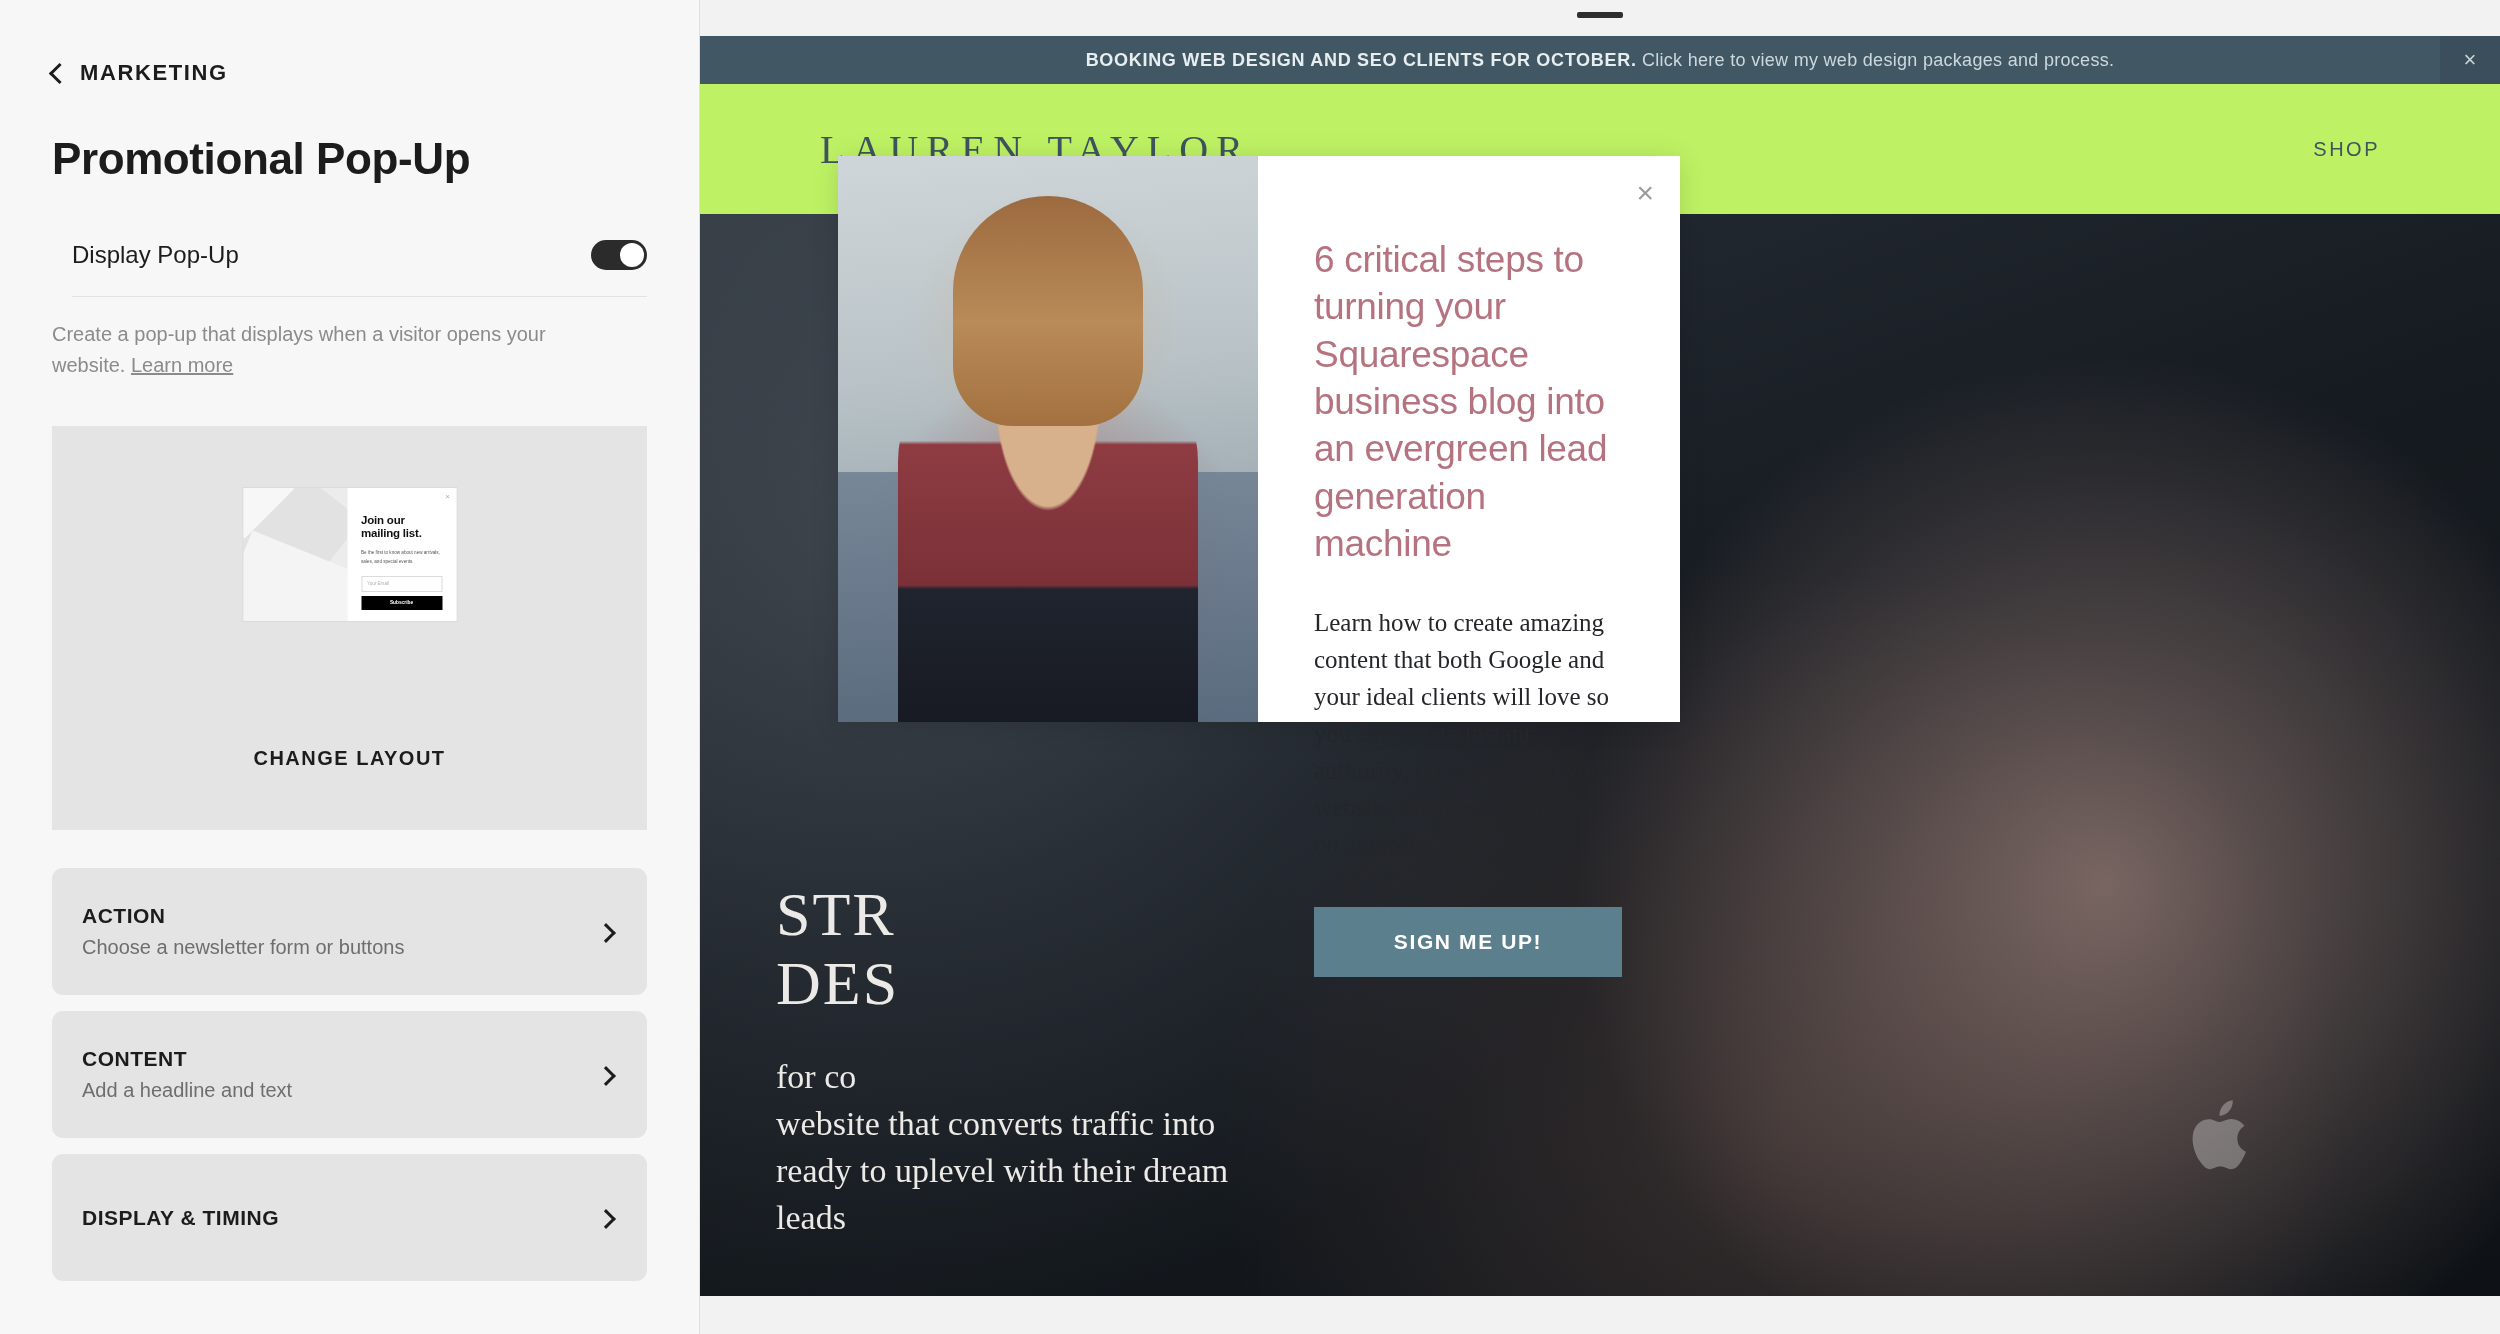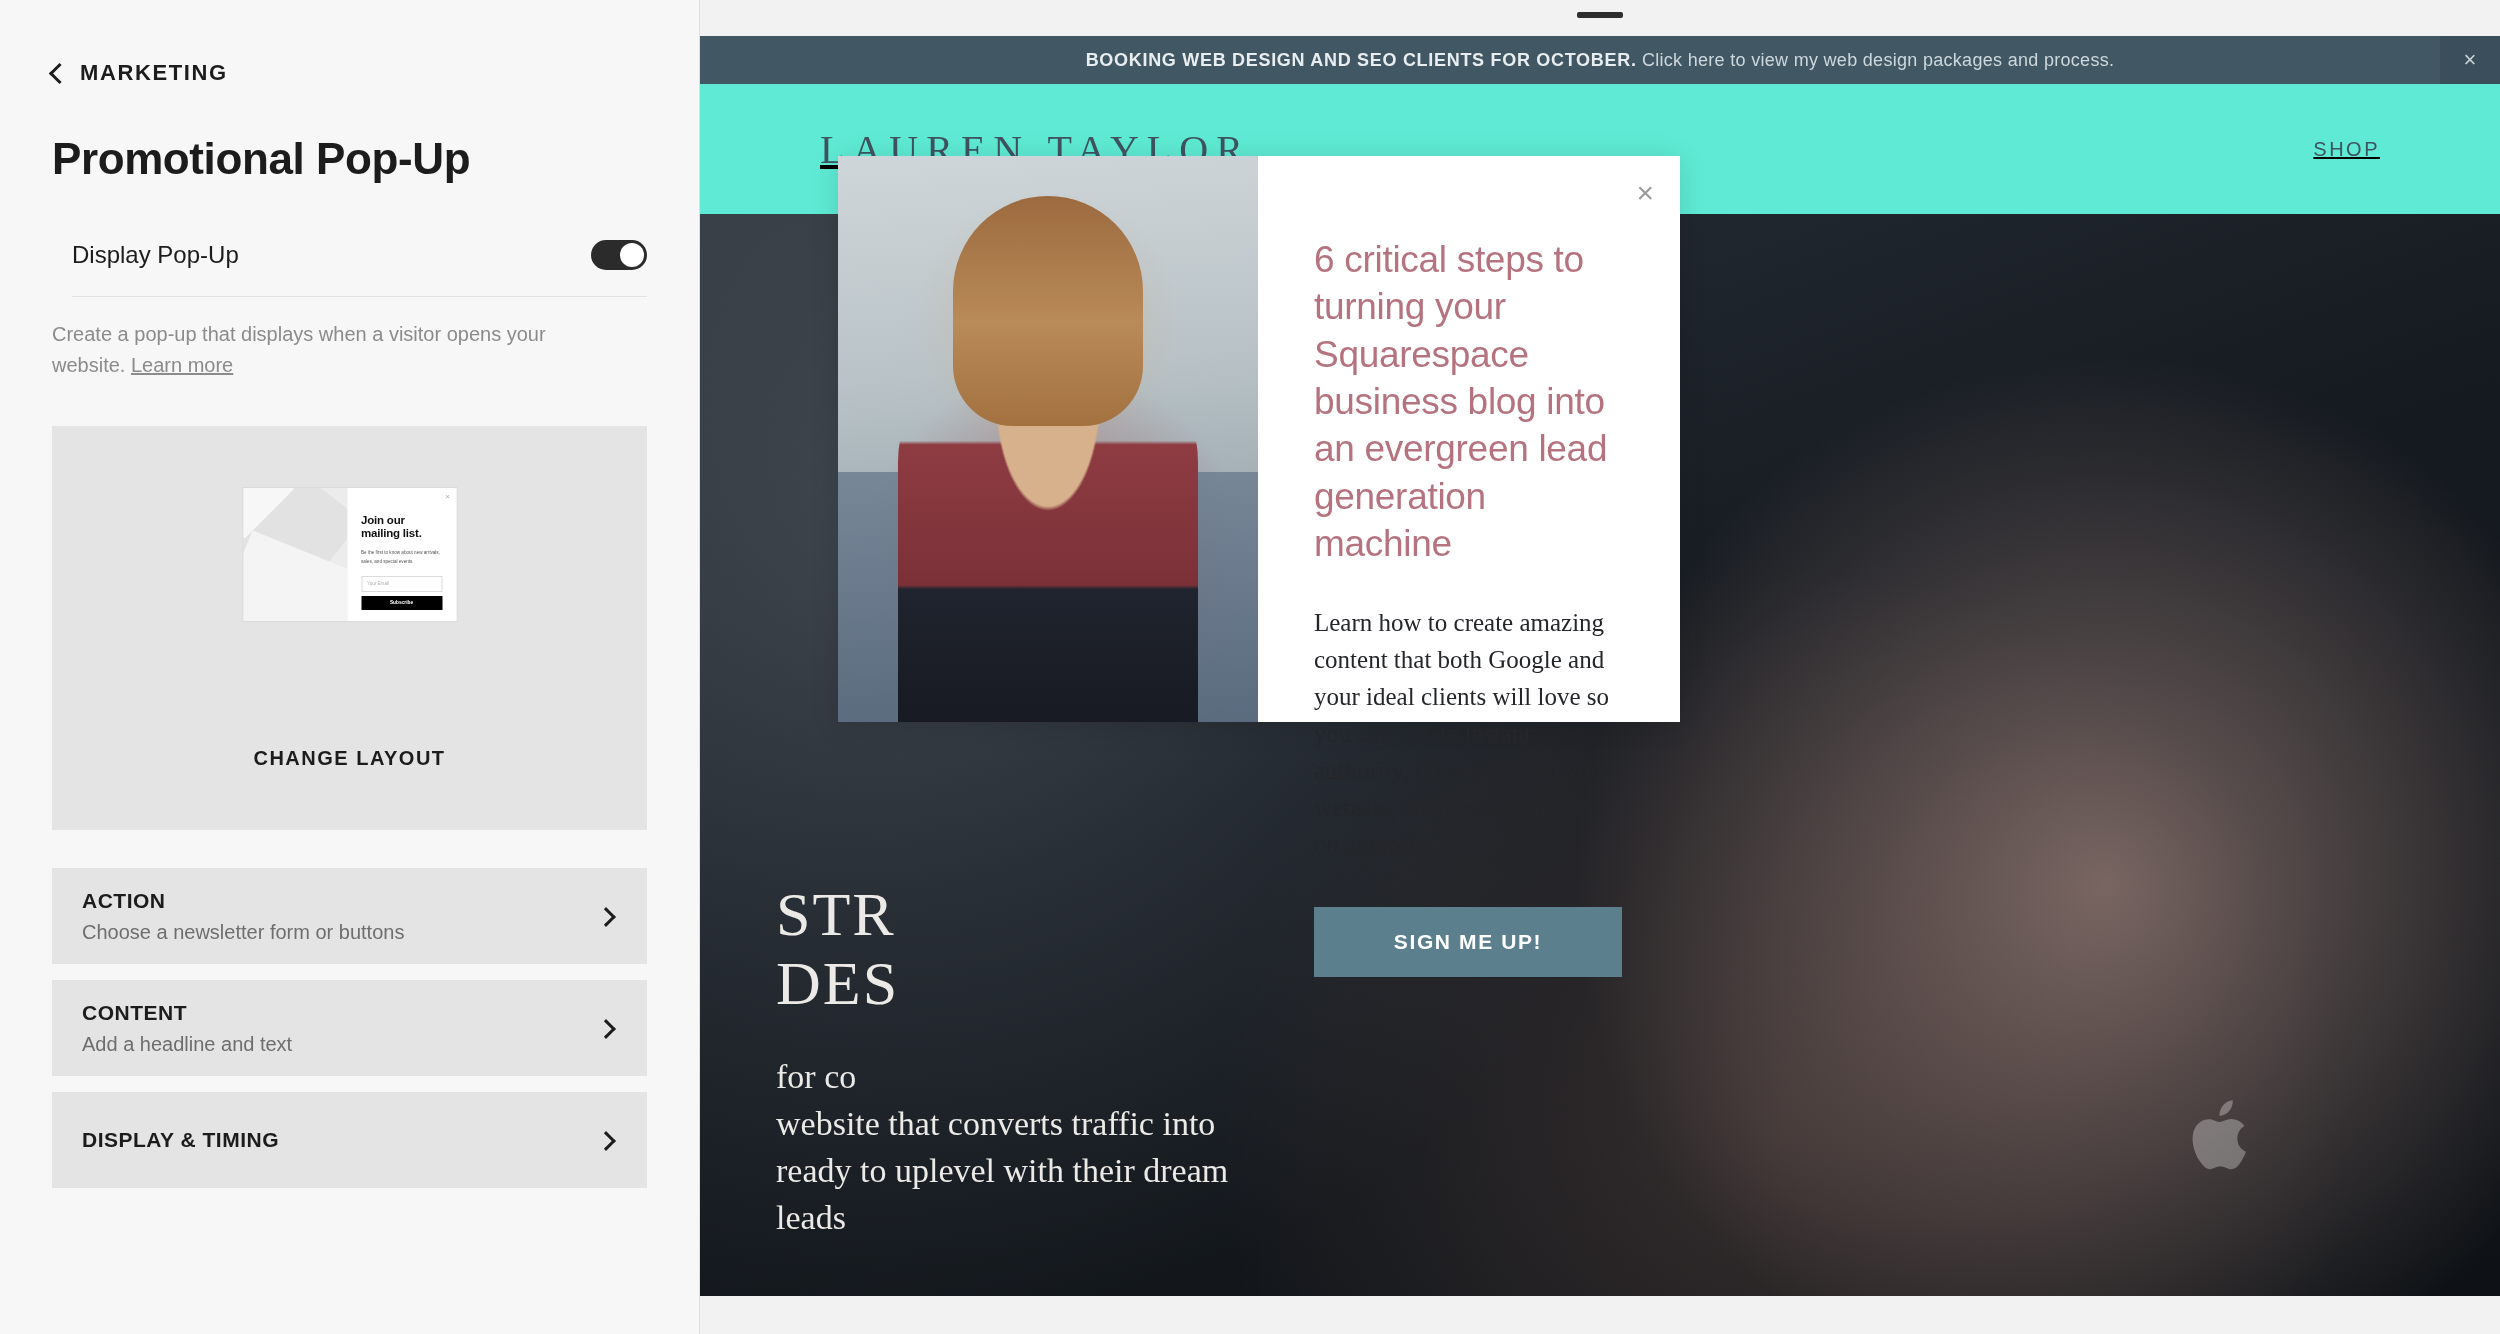--- a/index.html
+++ b/index.html
@@ -308,13 +308,12 @@
 
   .site-header {
     height: 130px;
-    background: #5eead4;
+    background: #bef264;
     display: flex;
     align-items: center;
     justify-content: space-between;
     padding: 0 120px;
     position: relative;
-    text-decoration: underline;
   }
   .logo {
     font-family: "Liberation Serif", serif;

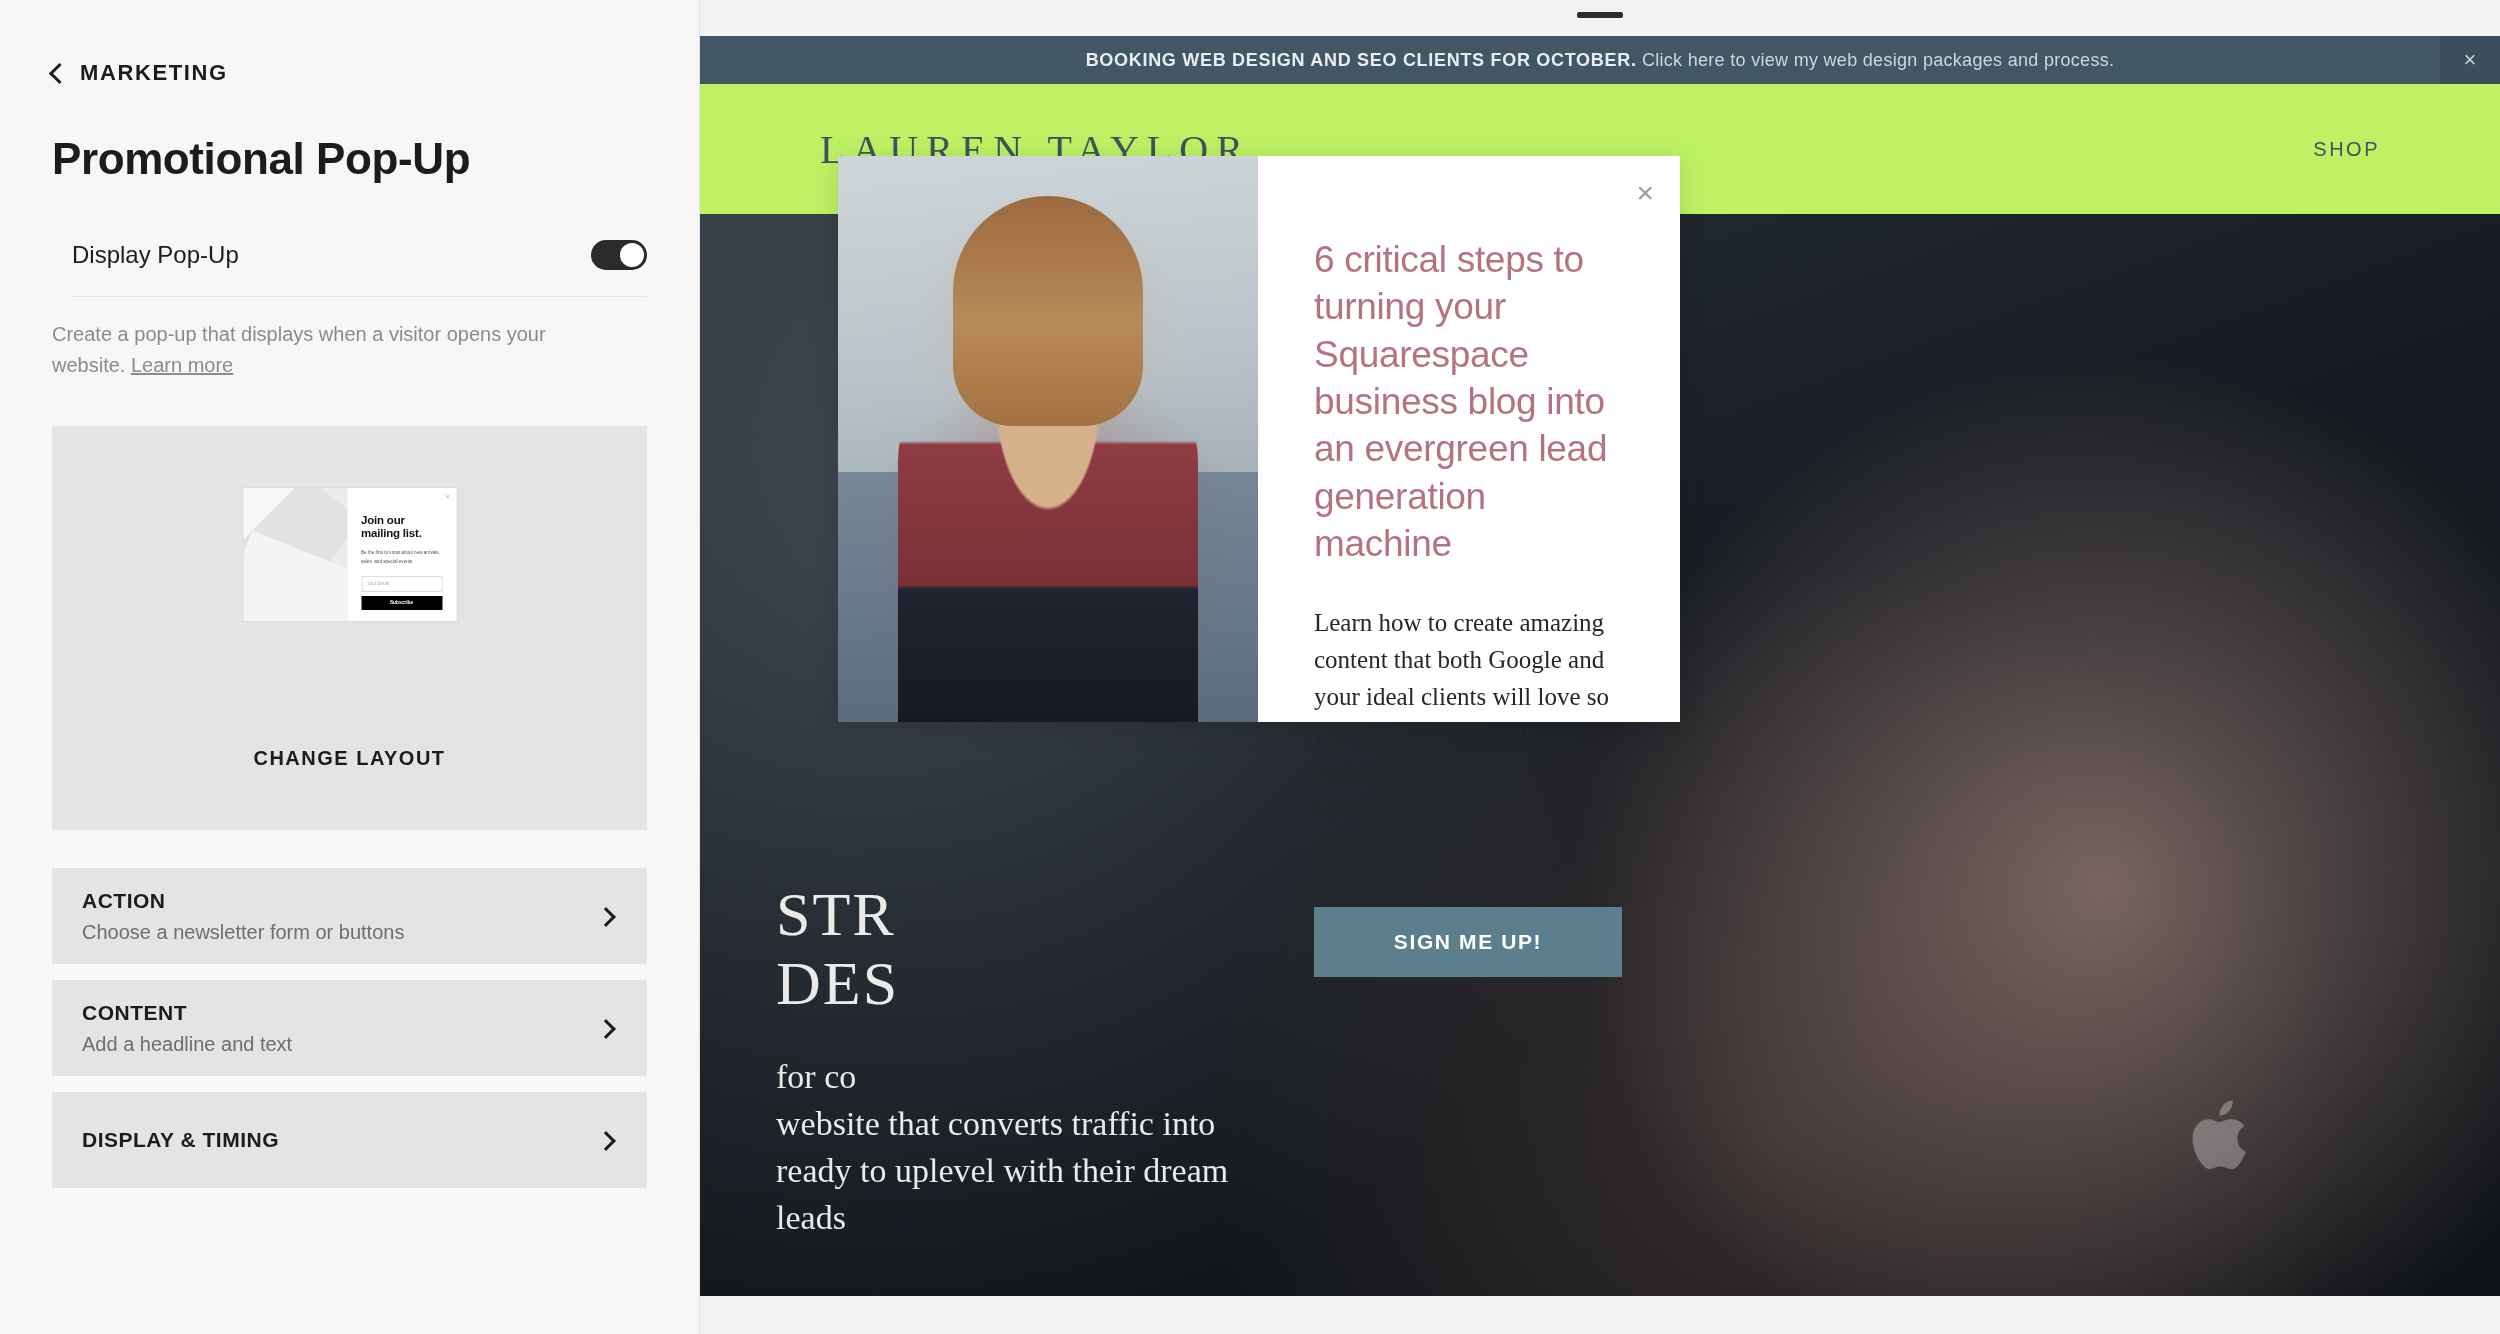--- a/index.html
+++ b/index.html
@@ -214,13 +214,14 @@
   .section-list { margin: 38px 52px 0 52px; }
   .section-row {
     background: #e4e4e4;
-    height: 96px;
+    height: 127px;
     margin-bottom: 16px;
     display: flex;
     align-items: center;
     justify-content: space-between;
     padding: 0 32px 0 30px;
     cursor: pointer;
+    border-radius: 11px;
   }
   .section-row .txt { display: flex; flex-direction: column; gap: 8px; }
   .section-title {

